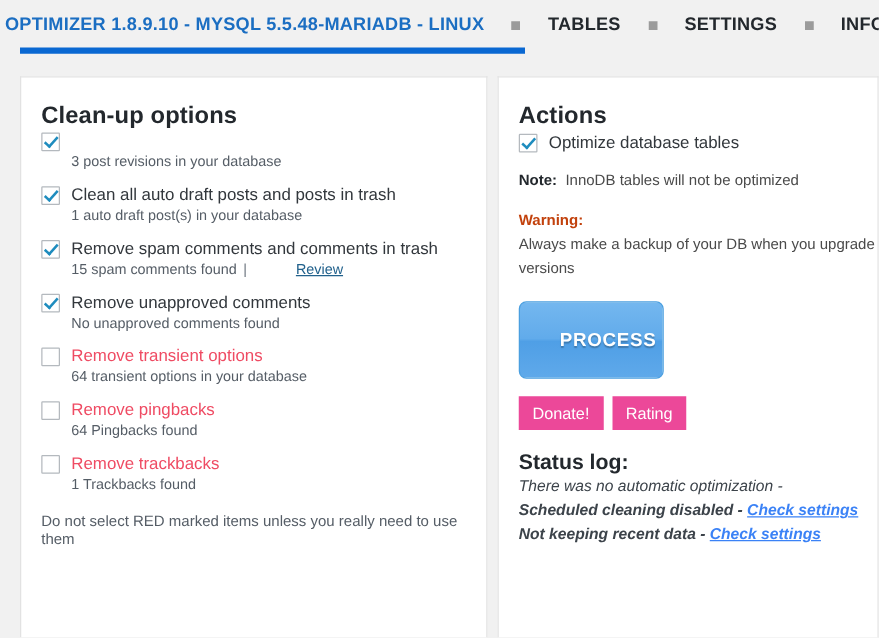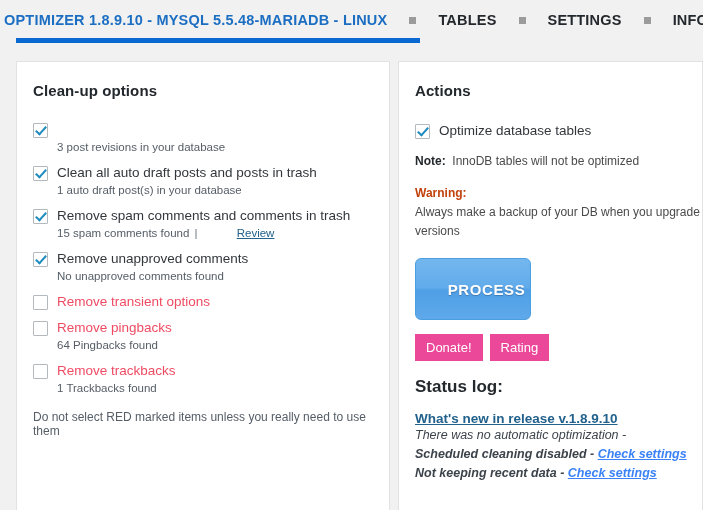--- a/index.html
+++ b/index.html
@@ -87,10 +87,10 @@
     padding: 20px 16px 0 16px;
   }
   .panel-title {
-    font-size: 15px;
+    font-size: 19px;
     font-weight: bold;
     color: #23282d;
-    margin: 0 0 24px 0;
+    margin: 0 0 2px 0;
     letter-spacing: 0.1px;
   }
 

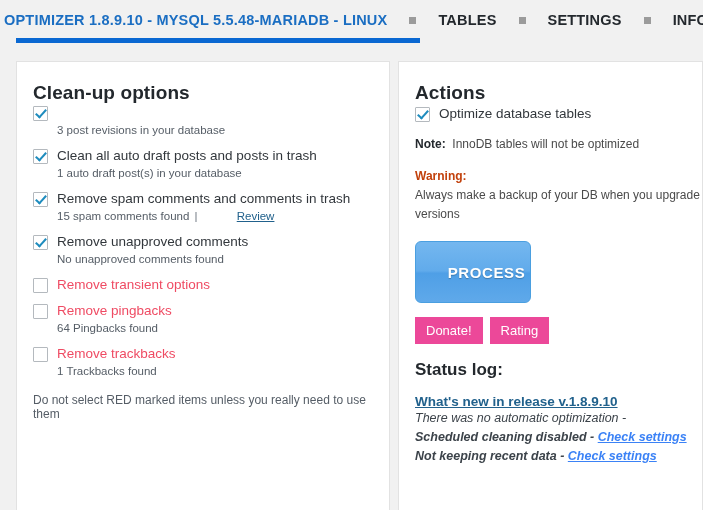--- a/index.html
+++ b/index.html
@@ -311,6 +311,7 @@
           <span class="cb"></span>
           <span class="opt-label red">Remove transient options</span>
         </div>
+        <div class="opt-sub">64 transient options in your database</div>
       </div>
 
       <div class="opt-row">

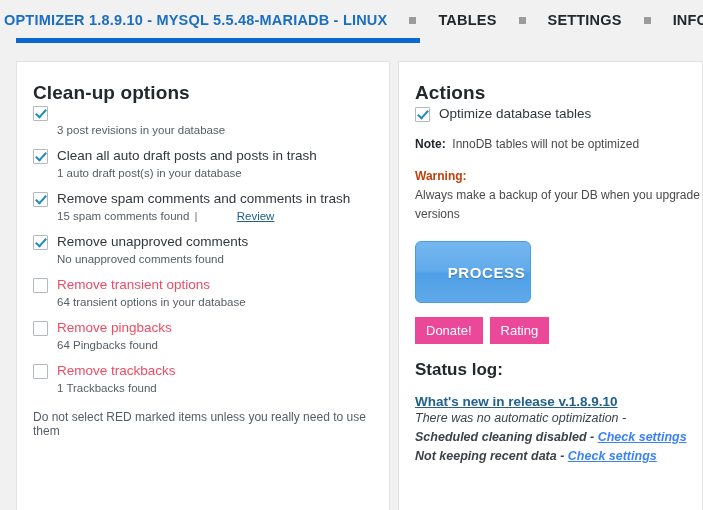--- a/index.html
+++ b/index.html
@@ -360,7 +360,6 @@
 
       <div class="status-title">Status log:</div>
 
-      <a class="status-release">What's new in release v.1.8.9.10</a>
 
       <div class="status-lines">
         <span class="sl">

